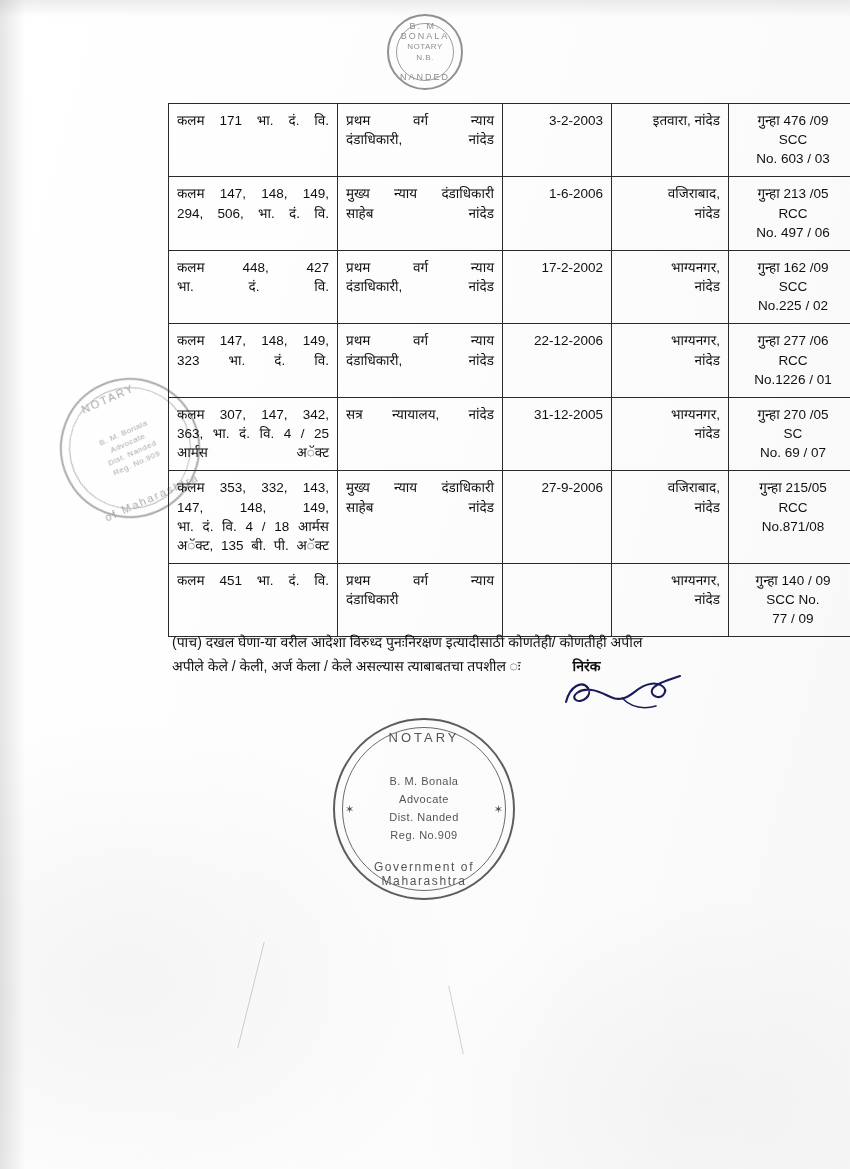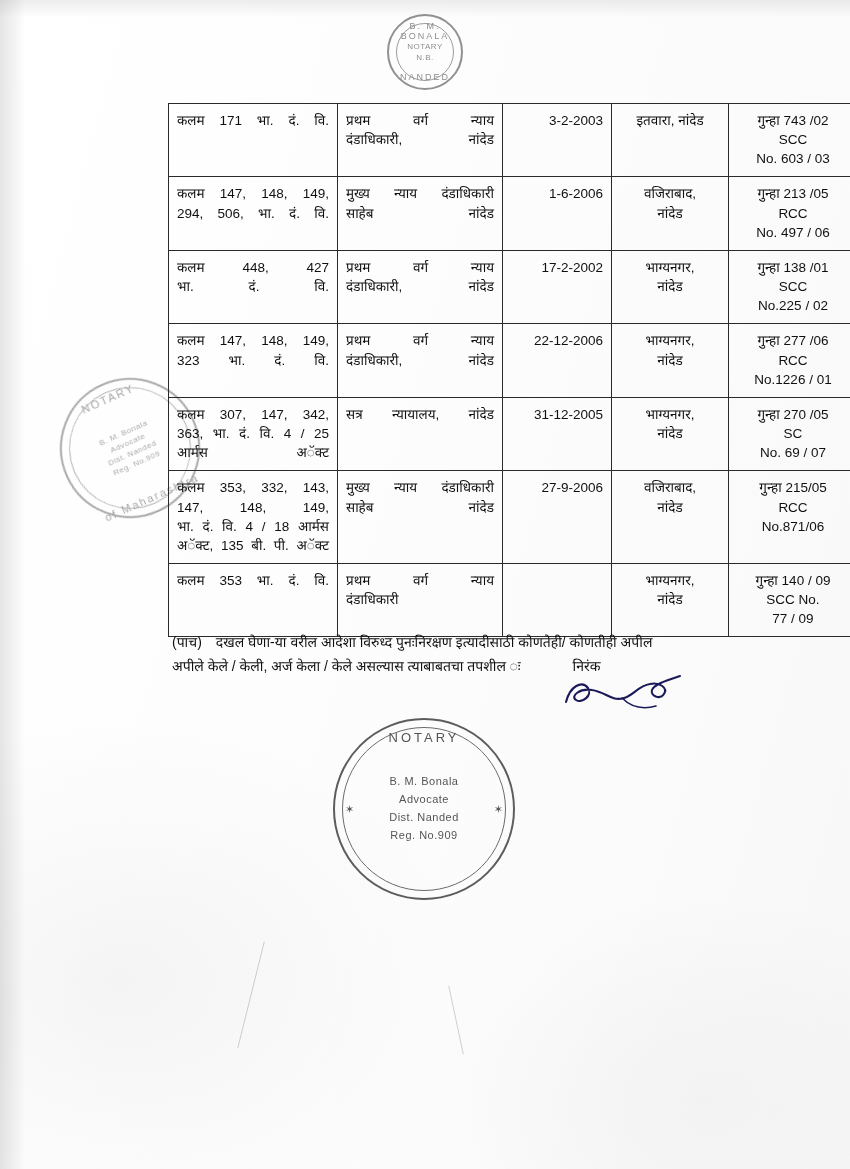--- a/index.html
+++ b/index.html
@@ -64,7 +64,7 @@
   .col-a { width: 152px; text-align: justify; text-align-last: justify; }
   .col-b { width: 148px; text-align: justify; text-align-last: justify; }
   .col-c { width: 92px;  text-align: right; }
-  .col-d { width: 100px; text-align: center; }
+  .col-d { width: 100px; text-align: right; }
   .col-e { width: 112px; text-align: center; }
 
   .cell-line { display: block; }

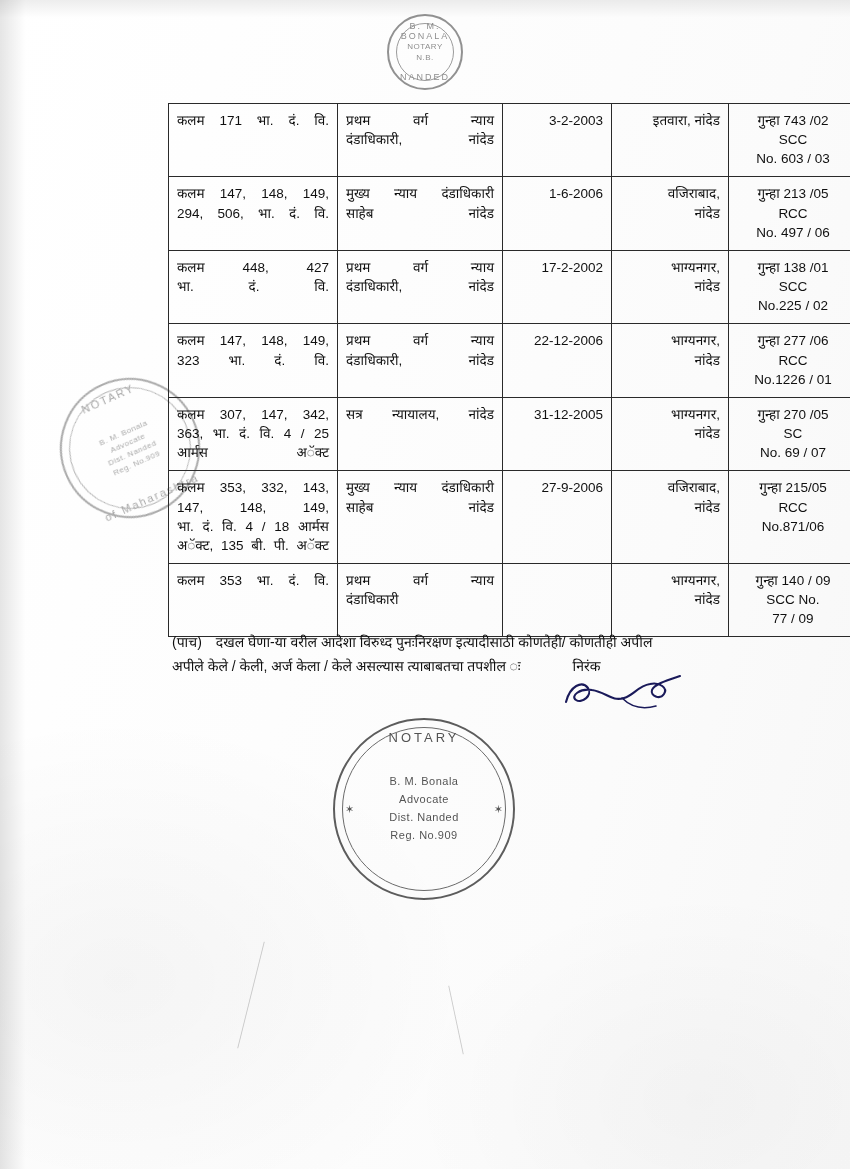--- a/index.html
+++ b/index.html
@@ -225,7 +225,7 @@
             <span class="cell-line">इतवारा, नांदेड</span>
           </td>
           <td class="col-e">
-            <span class="cell-line">गुन्हा 743 /02</span>
+            <span class="cell-line">गुन्हा 476 /09</span>
             <span class="cell-line">SCC</span>
             <span class="cell-line">No. 603 / 03</span>
           </td>

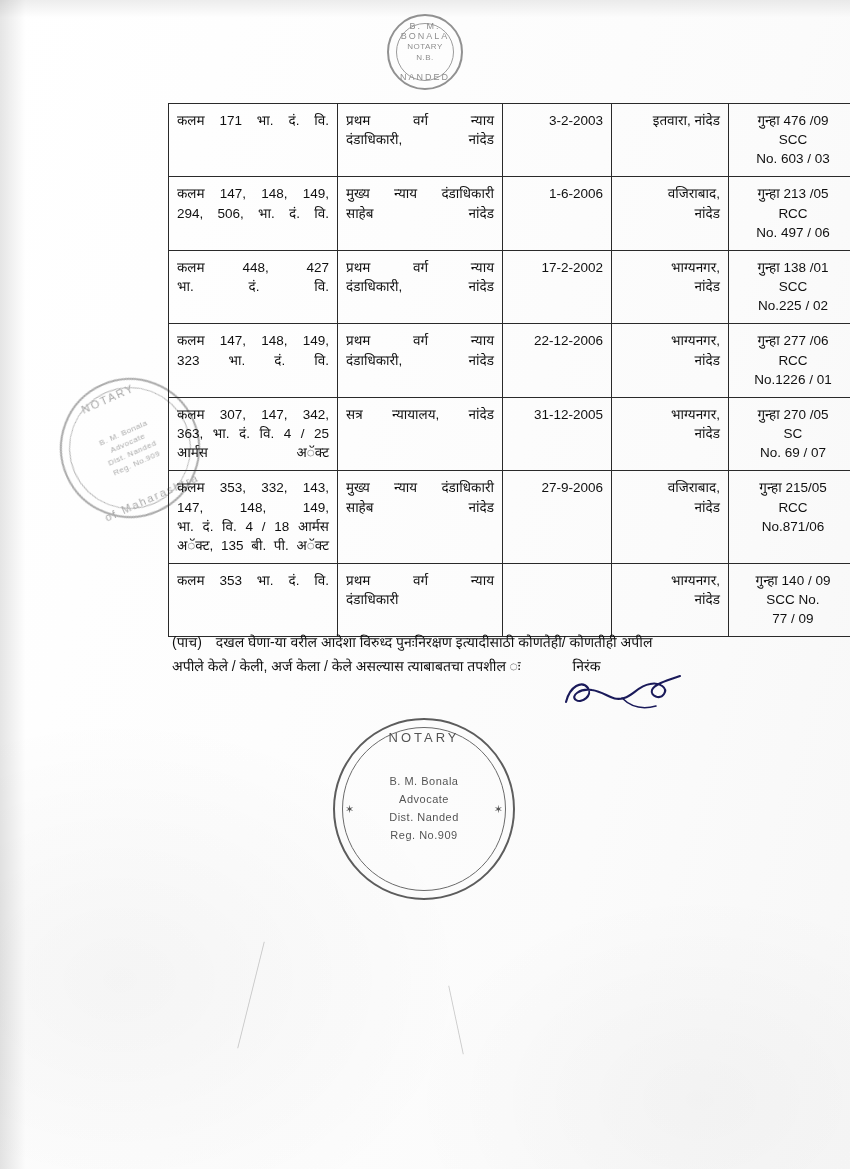--- a/index.html
+++ b/index.html
@@ -269,7 +269,7 @@
             <span class="cell-line">नांदेड</span>
           </td>
           <td class="col-e">
-            <span class="cell-line">गुन्हा 138 /01</span>
+            <span class="cell-line">गुन्हा 162 /09</span>
             <span class="cell-line">SCC</span>
             <span class="cell-line">No.225 / 02</span>
           </td>

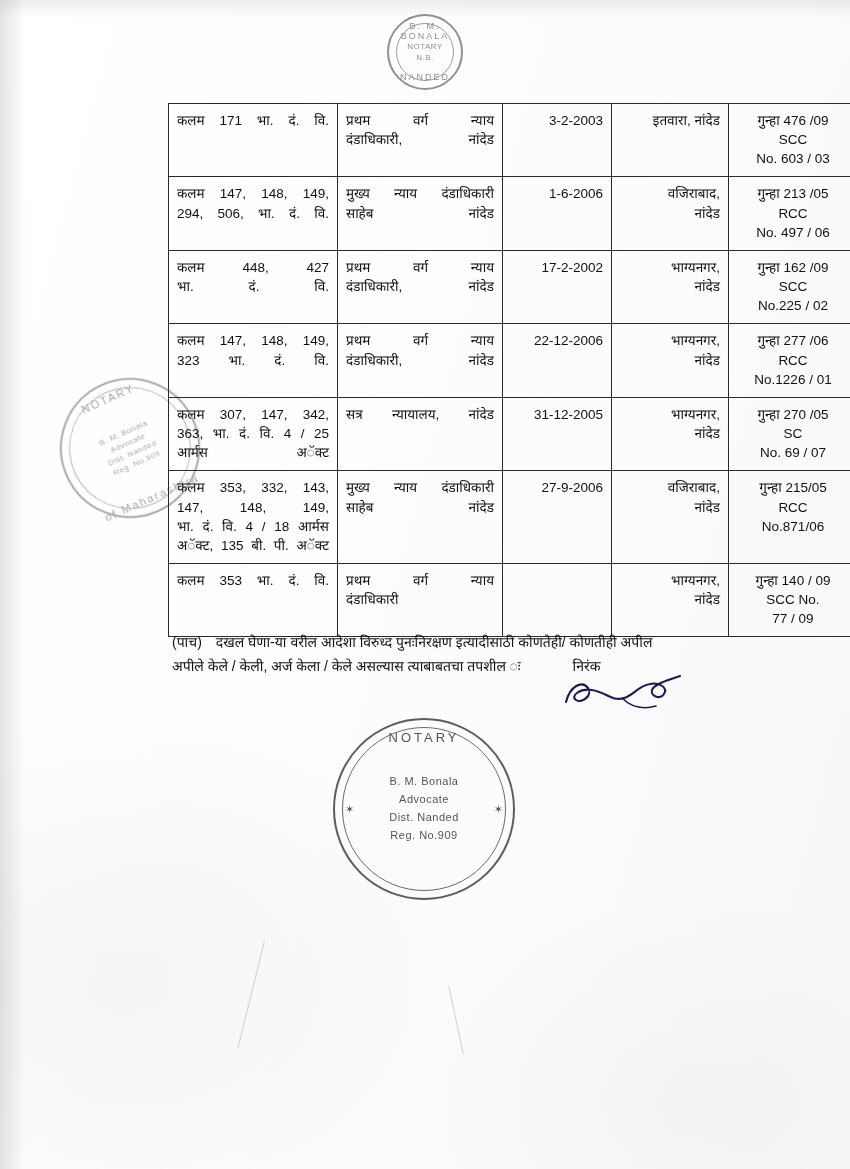--- a/index.html
+++ b/index.html
@@ -339,7 +339,7 @@
           <td class="col-e">
             <span class="cell-line">गुन्हा 215/05</span>
             <span class="cell-line">RCC</span>
-            <span class="cell-line">No.871/06</span>
+            <span class="cell-line">No.871/08</span>
           </td>
         </tr>
         <tr>

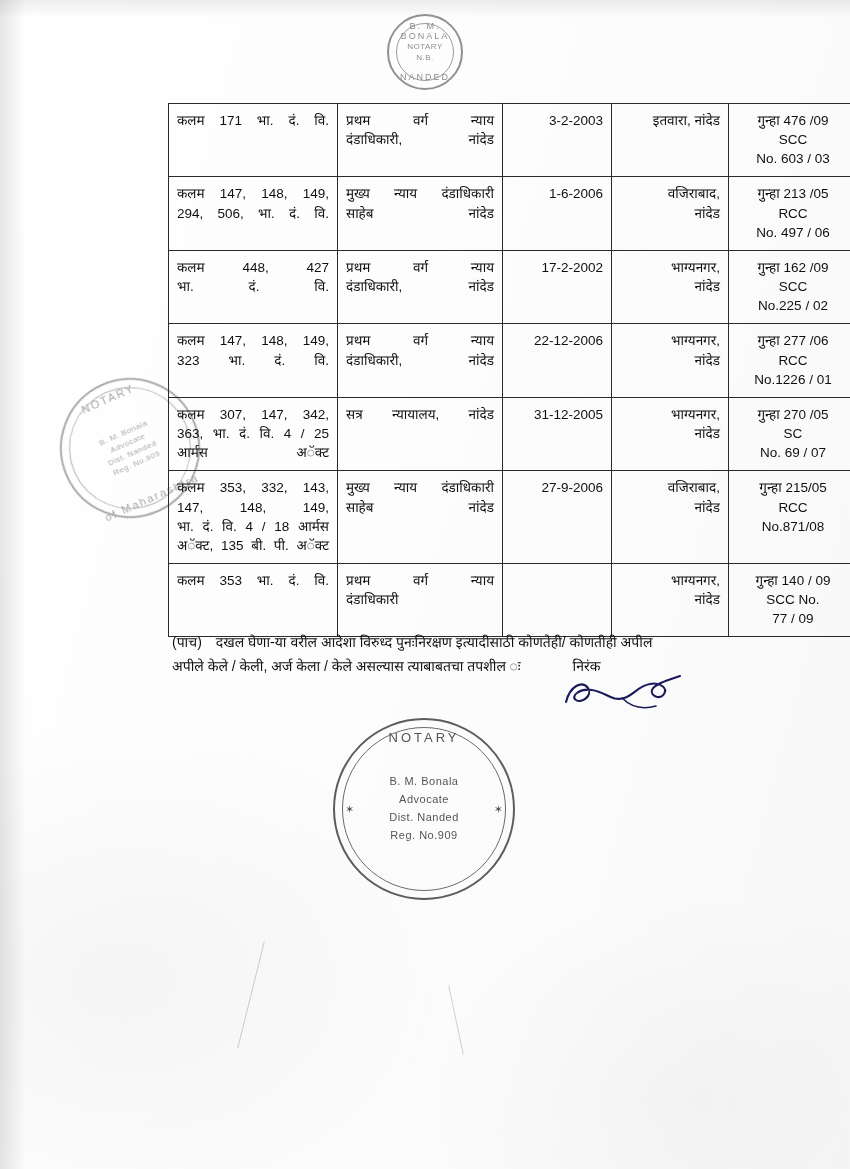--- a/index.html
+++ b/index.html
@@ -344,7 +344,7 @@
         </tr>
         <tr>
           <td class="col-a">
-            <span class="cell-line">कलम 353 भा. दं. वि.</span>
+            <span class="cell-line">कलम 451 भा. दं. वि.</span>
           </td>
           <td class="col-b">
             <span class="cell-line">प्रथम     वर्ग     न्याय</span>

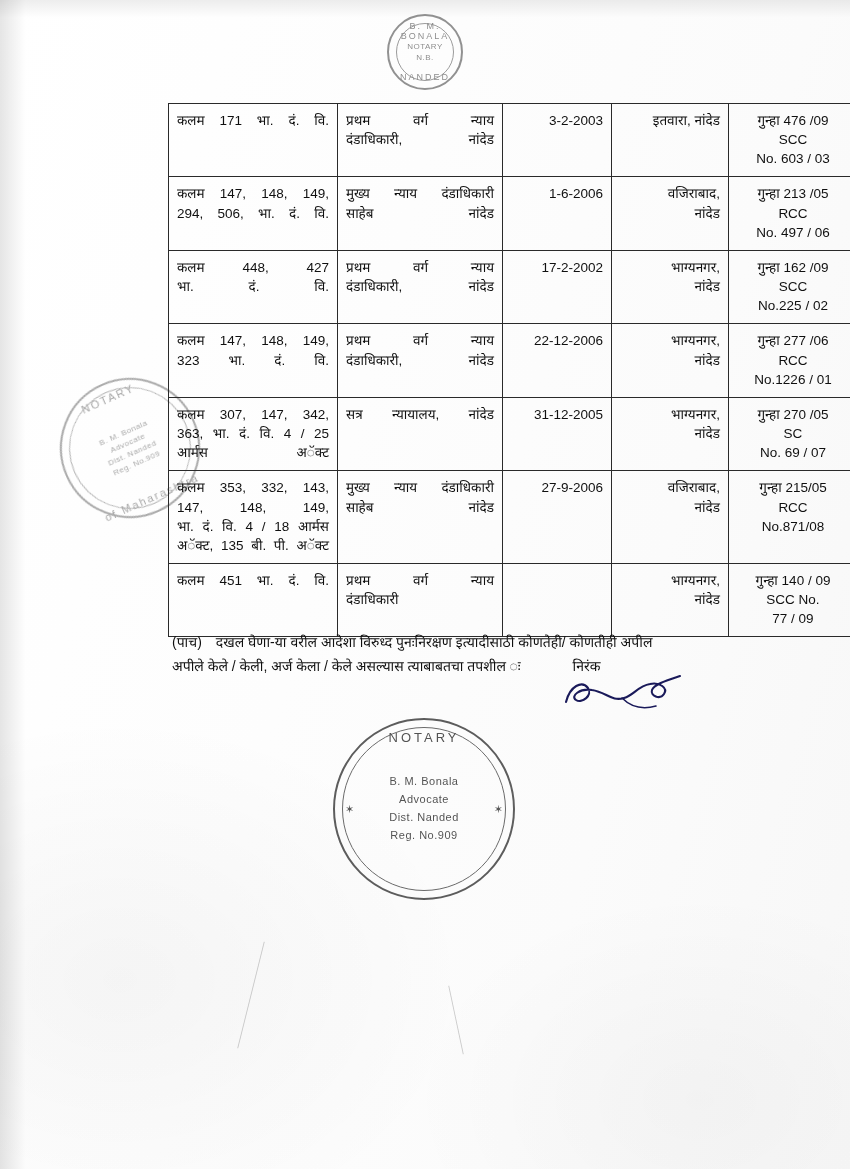--- a/index.html
+++ b/index.html
@@ -79,7 +79,7 @@
     line-height: 1.72;
     color: #101010;
   }
-  .para .lead { margin-right: 14px; }
+  .para .lead { margin-right: 4px; }
   .para b { font-weight: 400; padding-left: 48px; }
 
   

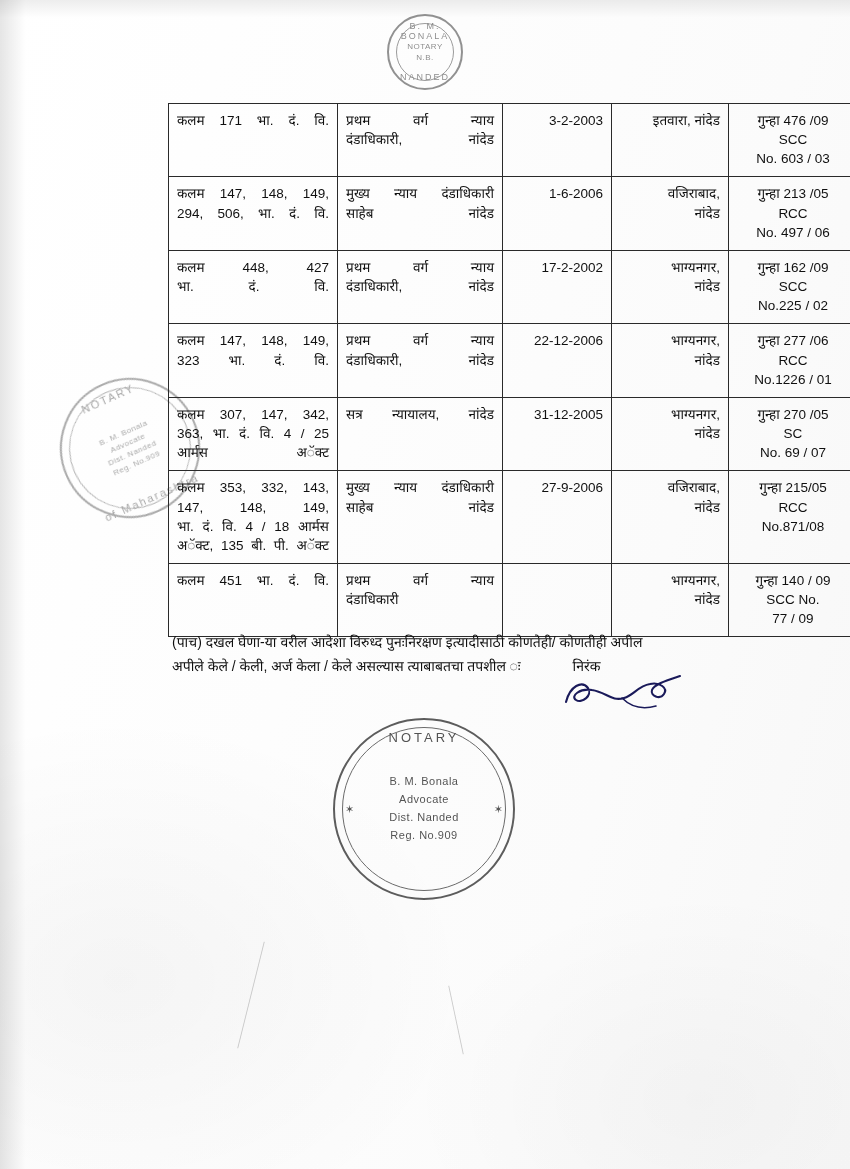--- a/index.html
+++ b/index.html
@@ -80,7 +80,7 @@
     color: #101010;
   }
   .para .lead { margin-right: 4px; }
-  .para b { font-weight: 400; padding-left: 48px; }
+  .para b { font-weight: 700; padding-left: 48px; }
 
   
   .stamp {

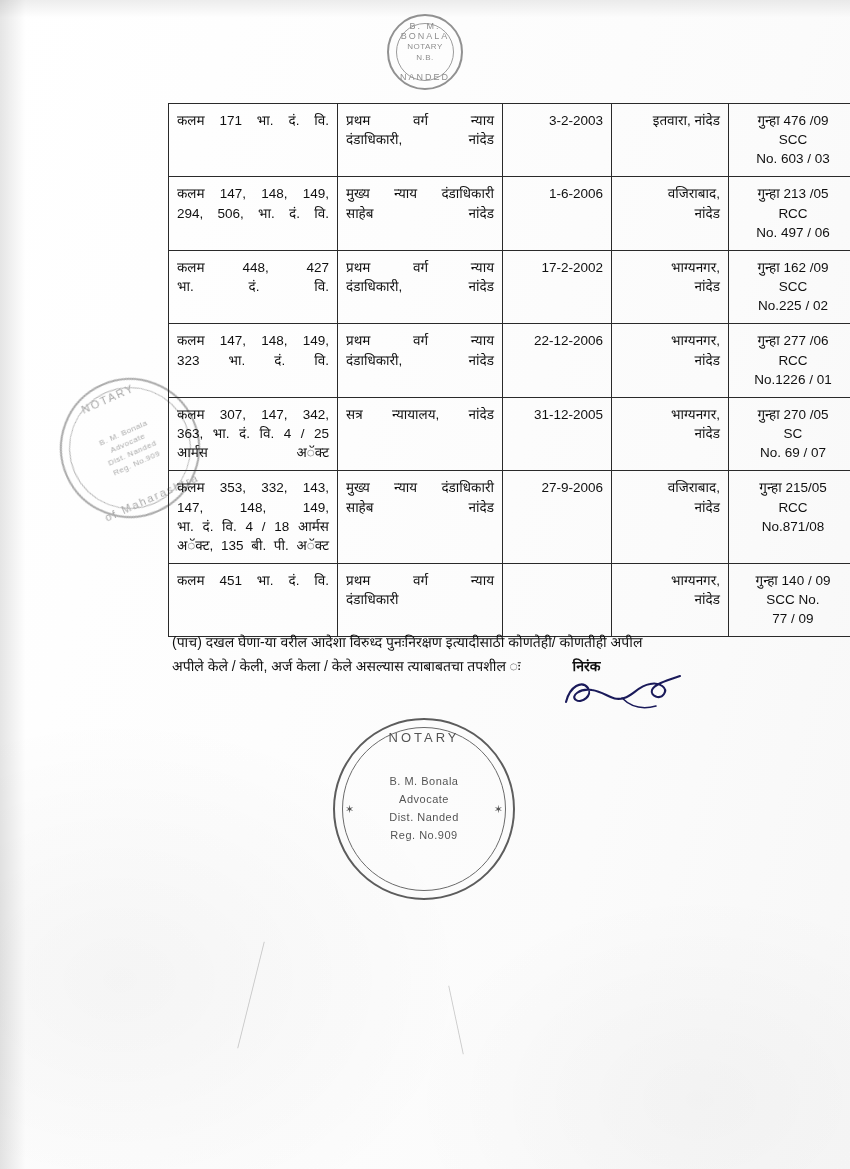--- a/index.html
+++ b/index.html
@@ -388,6 +388,7 @@
       <span>Dist. Nanded</span>
       <span>Reg. No.909</span>
     </div>
+    <div class="stamp-arc bottom">Government of Maharashtra</div>
   </div>
 
 </div>

